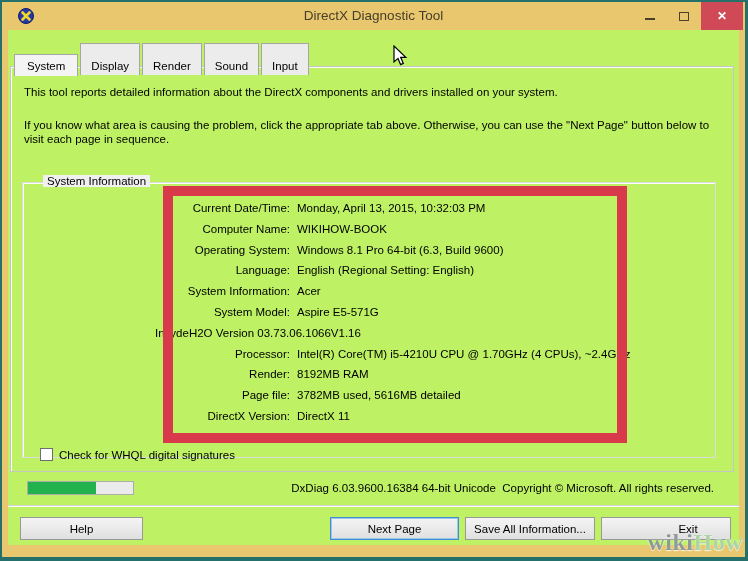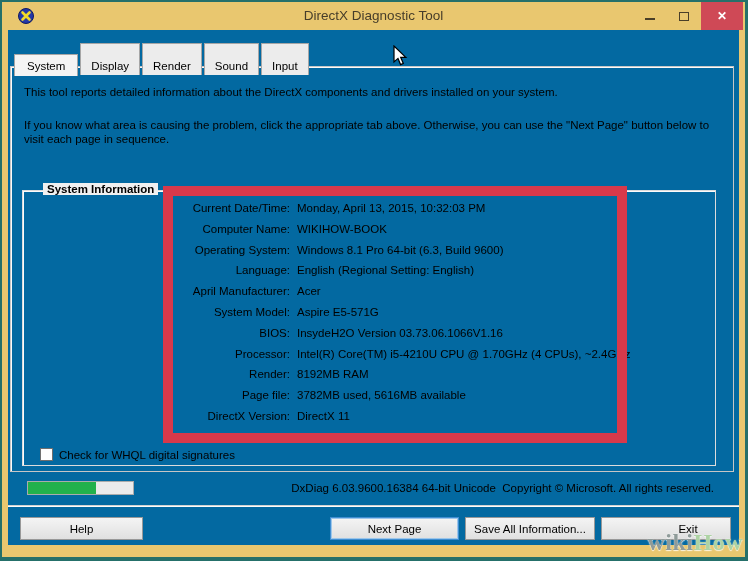--- a/index.html
+++ b/index.html
@@ -24,7 +24,7 @@
   .btn-close { width:42px; background:#cf4956; color:#fff; font-size:12px; font-weight:bold; }
 
   
-  .client { position:absolute; left:6px; top:28px; right:6px; bottom:12px; background:#0369a1;
+  .client { position:absolute; left:6px; top:28px; right:6px; bottom:12px; background:#bef264;
     font-size:11.5px; color:#000; }
 
   

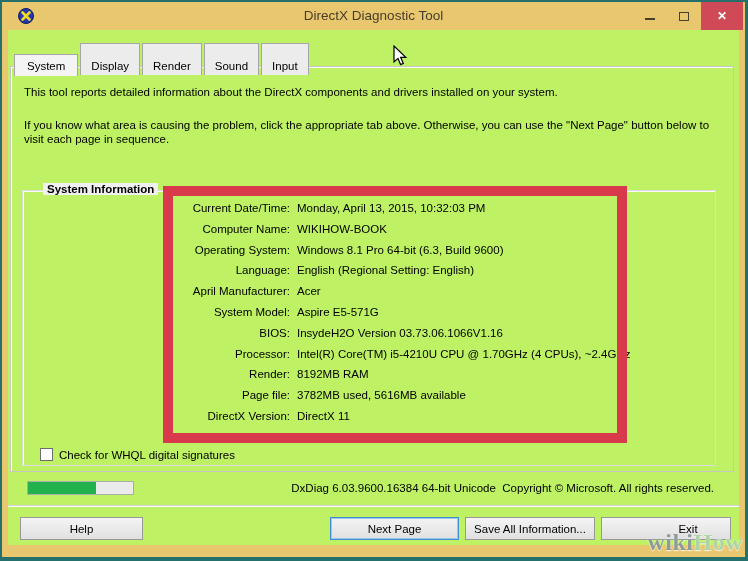--- a/index.html
+++ b/index.html
@@ -40,8 +40,8 @@
   .intro-2 { position:absolute; left:16px; top:88px; width:700px; line-height:1.25; z-index:2; }
 
   
-  .groupbox { position:absolute; left:14px; top:160px; width:694px; height:276px;
-    border:1px solid #dcdcdc; box-shadow:1px 1px 0 #fbfbfb inset; z-index:2;font-weight:bold; }
+  .groupbox { position:absolute; left:14px; top:152px; width:694px; height:276px;
+    border:1px solid #dcdcdc; box-shadow:1px 1px 0 #fbfbfb inset; z-index:2; }
   .group-label { position:absolute; left:20px; top:-8px; background:#f0f0f0; padding:0 4px; }
 
   

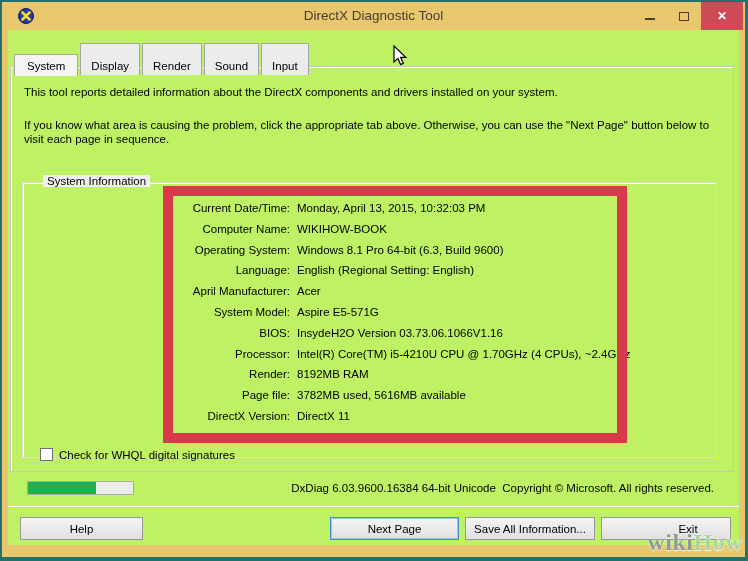--- a/index.html
+++ b/index.html
@@ -150,7 +150,7 @@
           <div class="fvalue">English (Regional Setting: English)</div>
         </div>
         <div class="frow">
-          <div class="flabel">April Manufacturer:</div>
+          <div class="flabel">System Information:</div>
           <div class="fvalue">Acer</div>
         </div>
         <div class="frow">

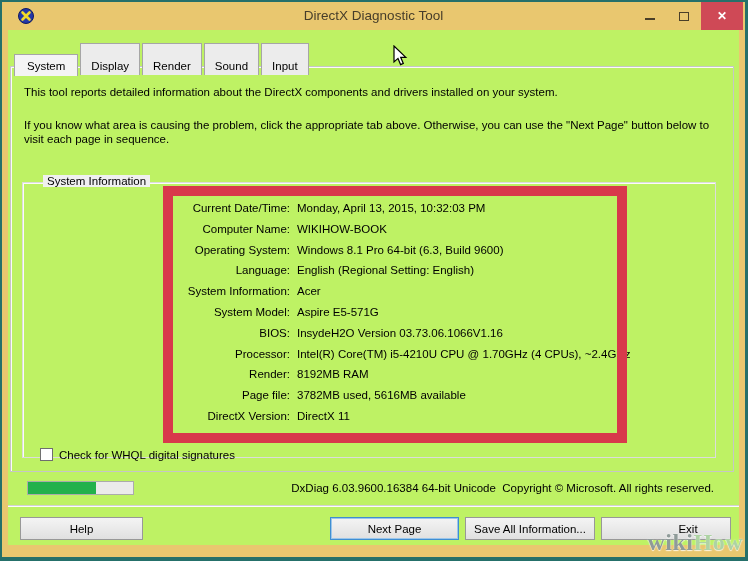--- a/index.html
+++ b/index.html
@@ -158,7 +158,6 @@
           <div class="fvalue">Aspire E5-571G</div>
         </div>
         <div class="frow">
-          <div class="flabel">BIOS:</div>
           <div class="fvalue">InsydeH2O Version 03.73.06.1066V1.16</div>
         </div>
         <div class="frow">

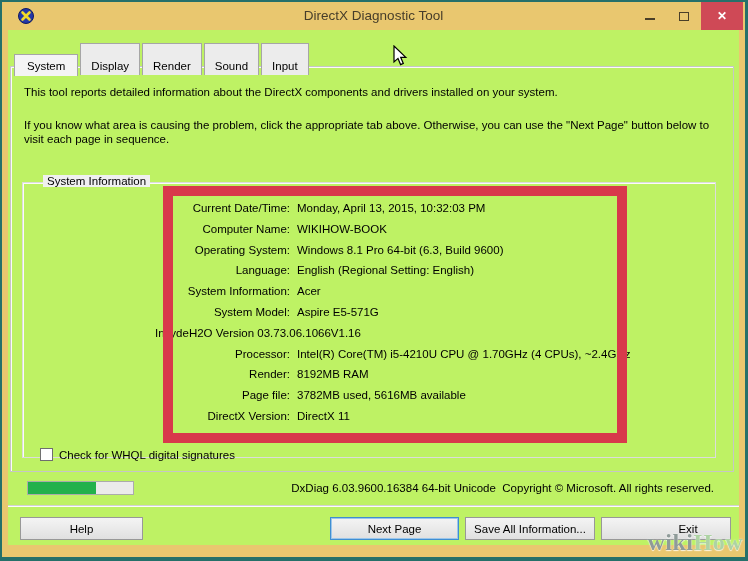--- a/index.html
+++ b/index.html
@@ -170,7 +170,7 @@
         </div>
         <div class="frow">
           <div class="flabel">Page file:</div>
-          <div class="fvalue">3782MB used, 5616MB available</div>
+          <div class="fvalue">3782MB used, 5616MB detailed</div>
         </div>
         <div class="frow">
           <div class="flabel">DirectX Version:</div>

